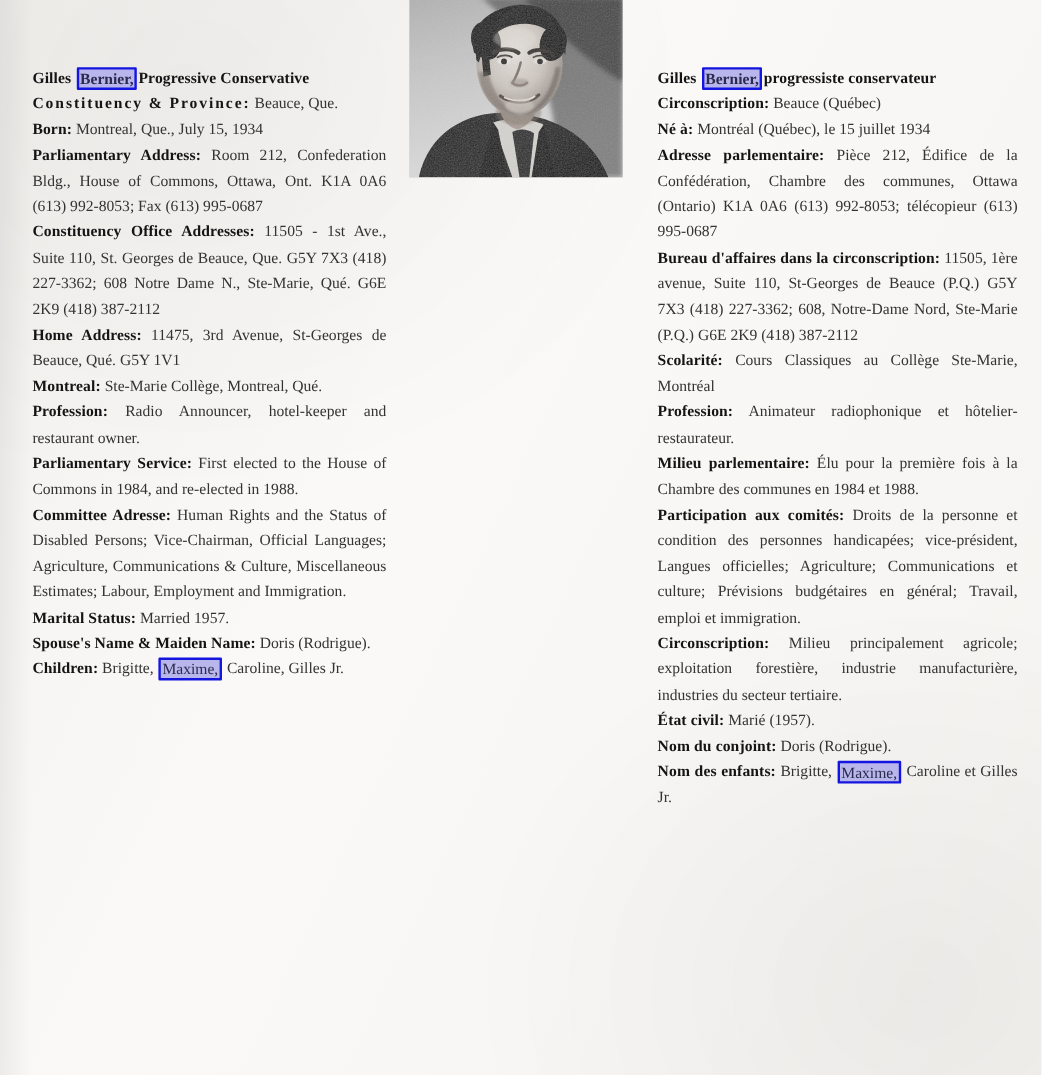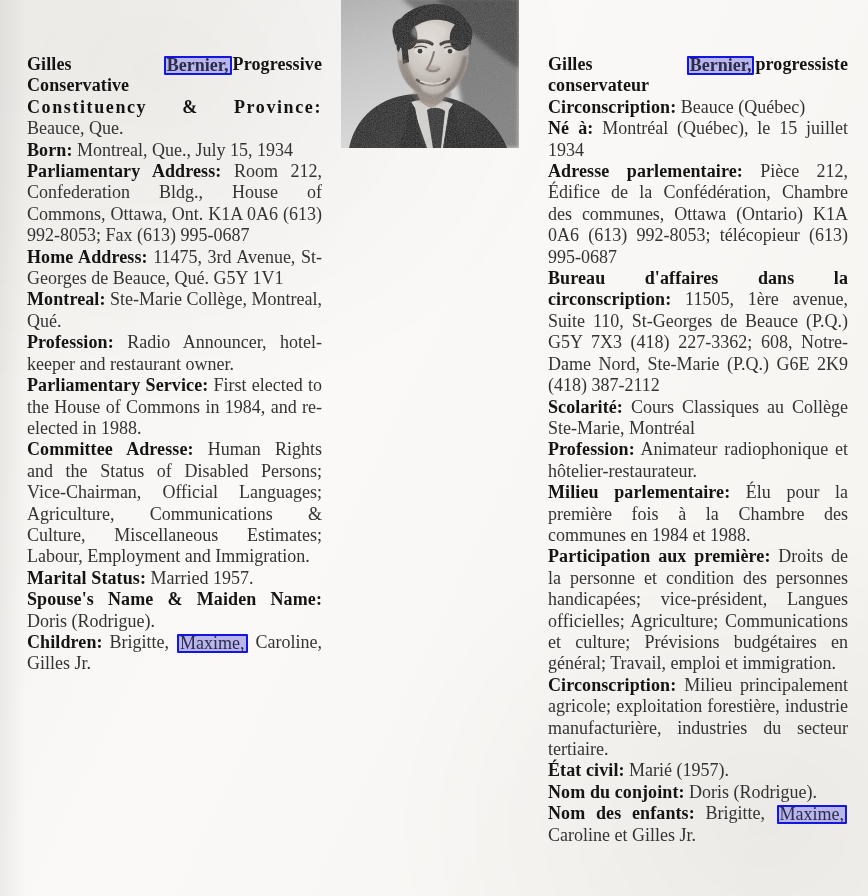--- a/index.html
+++ b/index.html
@@ -53,7 +53,7 @@
   .col {
     position: absolute;
     top: 54px;
-    font-size: 18px;
+    font-size: 13px;
     line-height: 21.4px;
     text-align: justify;
     text-justify: inter-word;

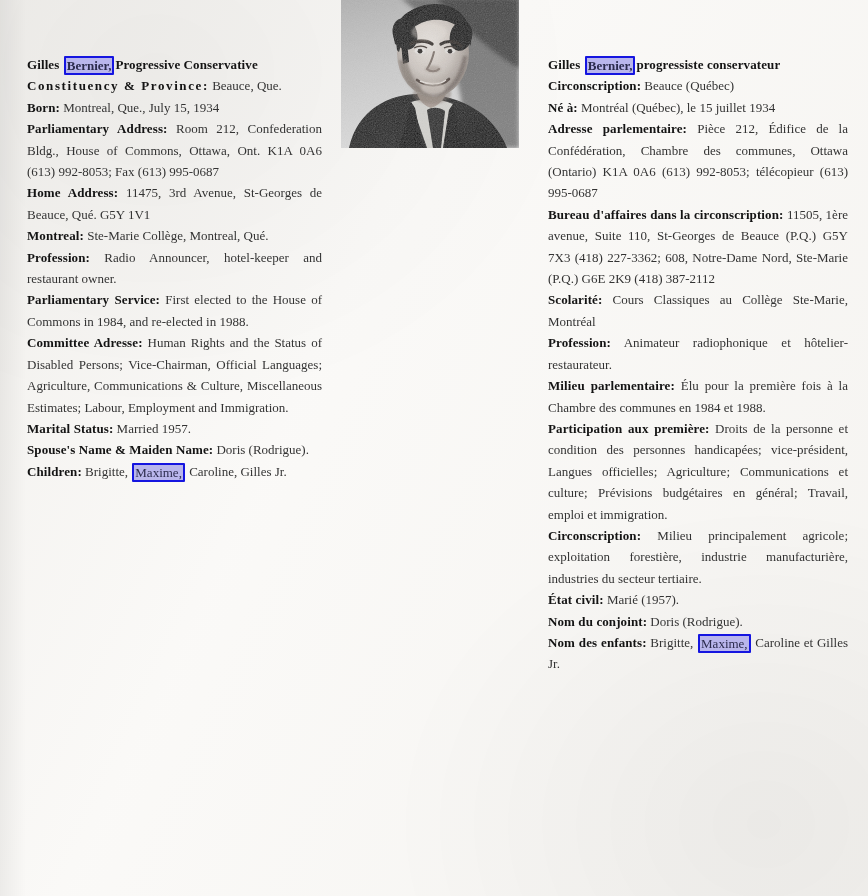--- a/index.html
+++ b/index.html
@@ -203,6 +203,7 @@
       <p class="entry"><span class="lbl-spread">Constituency &amp; Province:</span><span class="val"> Beauce, Que.</span></p>
       <p class="entry"><span class="lbl">Born:</span><span class="val"> Montreal, Que., July 15, 1934</span></p>
       <p class="entry"><span class="lbl">Parliamentary Address:</span><span class="val"> Room 212, Confederation Bldg., House of Commons, Ottawa, Ont. K1A 0A6 (613) 992-8053; Fax (613) 995-0687</span></p>
+      <p class="entry"><span class="lbl">Constituency Office Addresses:</span><span class="val"> 11505 - 1st Ave., Suite 110, St. Georges de Beauce, Que. G5Y 7X3 (418) 227-3362; 608 Notre Dame N., Ste-Marie, Qué. G6E 2K9 (418) 387-2112</span></p>
       <p class="entry"><span class="lbl">Home Address:</span><span class="val"> 11475, 3rd Avenue, St-Georges de Beauce, Qué. G5Y 1V1</span></p>
       <p class="entry"><span class="lbl">Montreal:</span><span class="val"> Ste-Marie Collège, Montreal, Qué.</span></p>
       <p class="entry"><span class="lbl">Profession:</span><span class="val"> Radio Announcer, hotel-keeper and restaurant owner.</span></p>

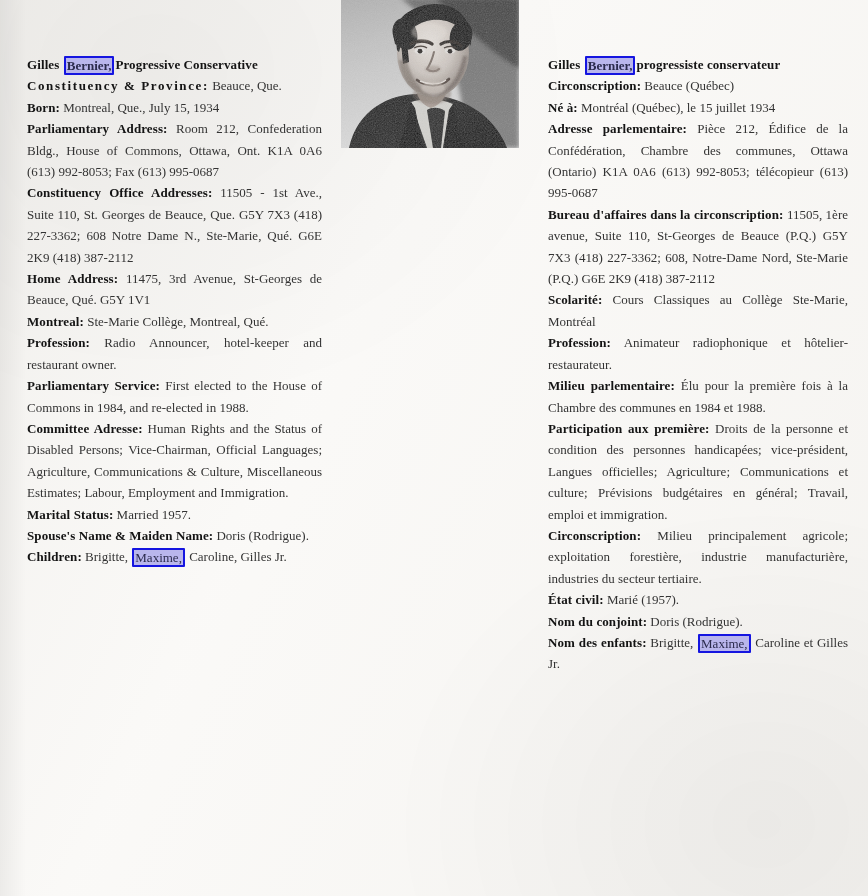--- a/index.html
+++ b/index.html
@@ -229,7 +229,7 @@
       <p class="entry"><span class="lbl">Scolarité:</span><span class="val"> Cours Classiques au Collège Ste-Marie, Montréal</span></p>
       <p class="entry"><span class="lbl">Profession:</span><span class="val"> Animateur radiophonique et hôtelier-restaurateur.</span></p>
       <p class="entry"><span class="lbl">Milieu parlementaire:</span><span class="val"> Élu pour la première fois à la Chambre des communes en 1984 et 1988.</span></p>
-      <p class="entry"><span class="lbl">Participation aux première:</span><span class="val"> Droits de la personne et condition des personnes handicapées; vice-président, Langues officielles; Agriculture; Communications et culture; Prévisions budgétaires en général; Travail, emploi et immigration.</span></p>
+      <p class="entry"><span class="lbl">Participation aux comités:</span><span class="val"> Droits de la personne et condition des personnes handicapées; vice-président, Langues officielles; Agriculture; Communications et culture; Prévisions budgétaires en général; Travail, emploi et immigration.</span></p>
       <p class="entry"><span class="lbl">Circonscription:</span><span class="val"> Milieu principalement agricole; exploitation forestière, industrie manufacturière, industries du secteur tertiaire.</span></p>
       <p class="entry"><span class="lbl">État civil:</span><span class="val"> Marié (1957).</span></p>
       <p class="entry"><span class="lbl">Nom du conjoint:</span><span class="val"> Doris (Rodrigue).</span></p>

